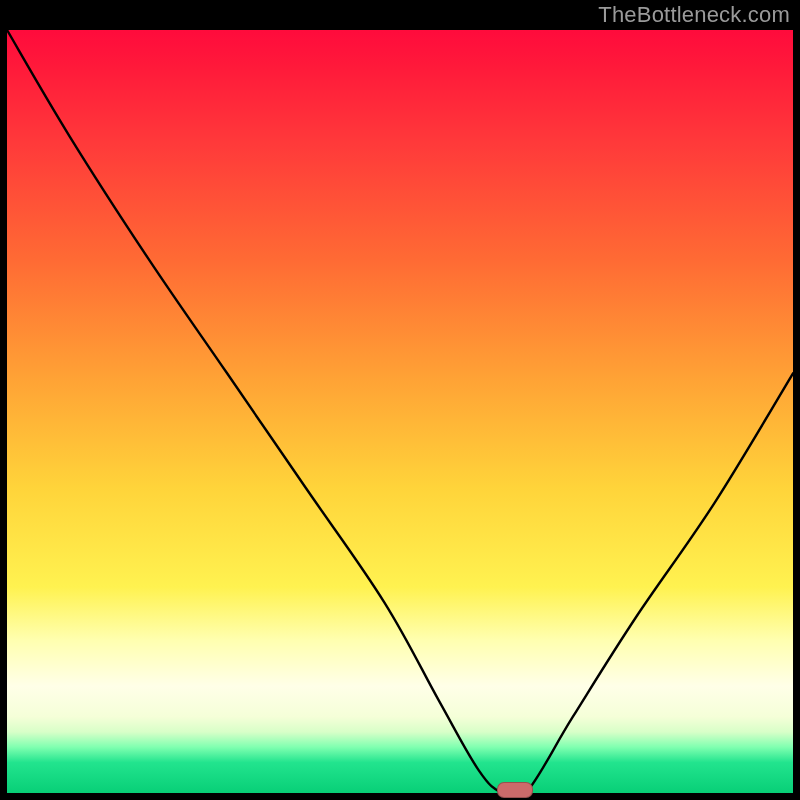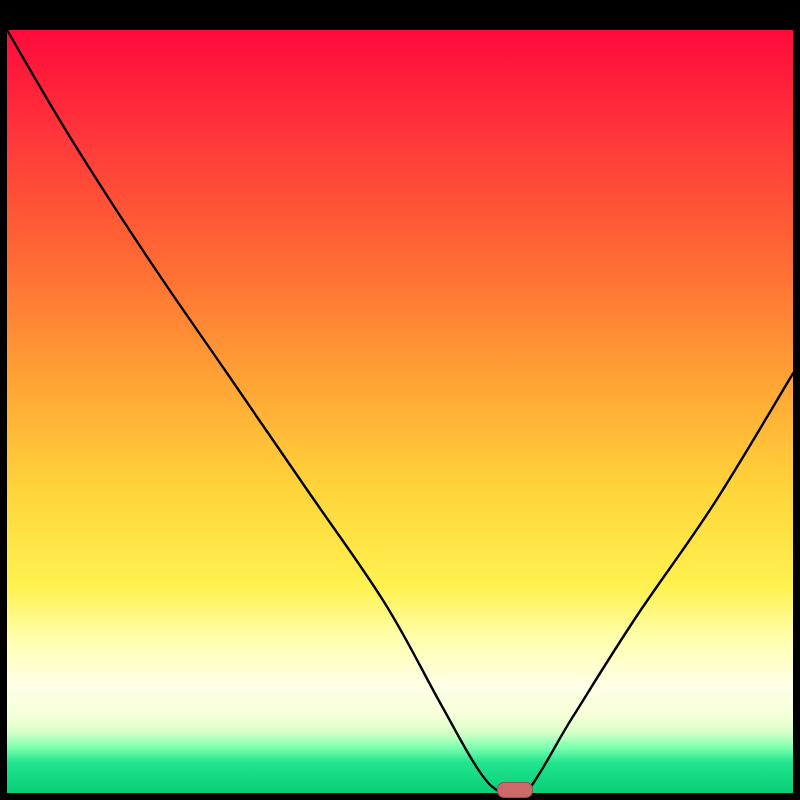--- a/index.html
+++ b/index.html
@@ -71,6 +71,7 @@
 
 <div class="frame">
 
+  <div class="watermark">TheBottleneck.com</div>
 
   <div class="plot-area">
 

